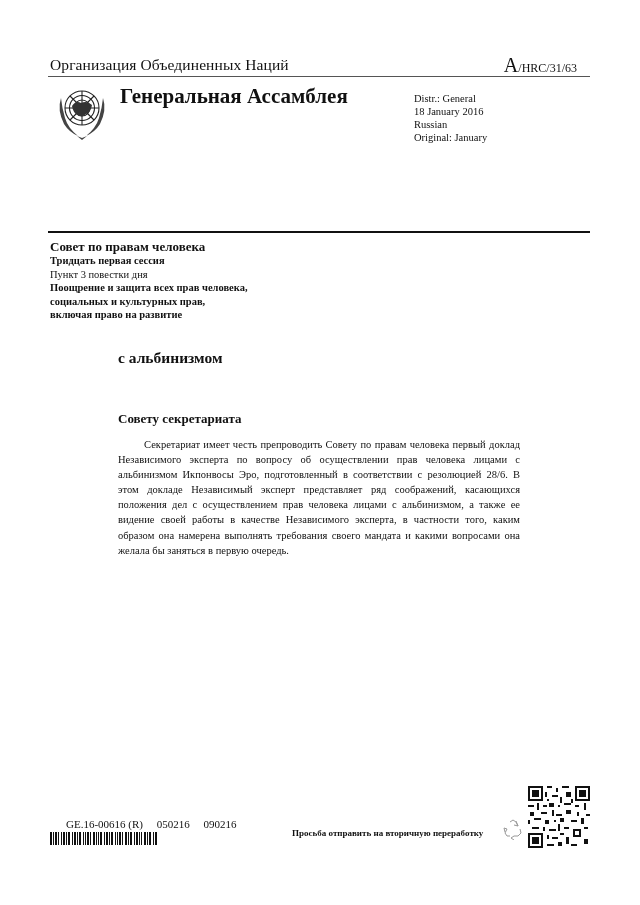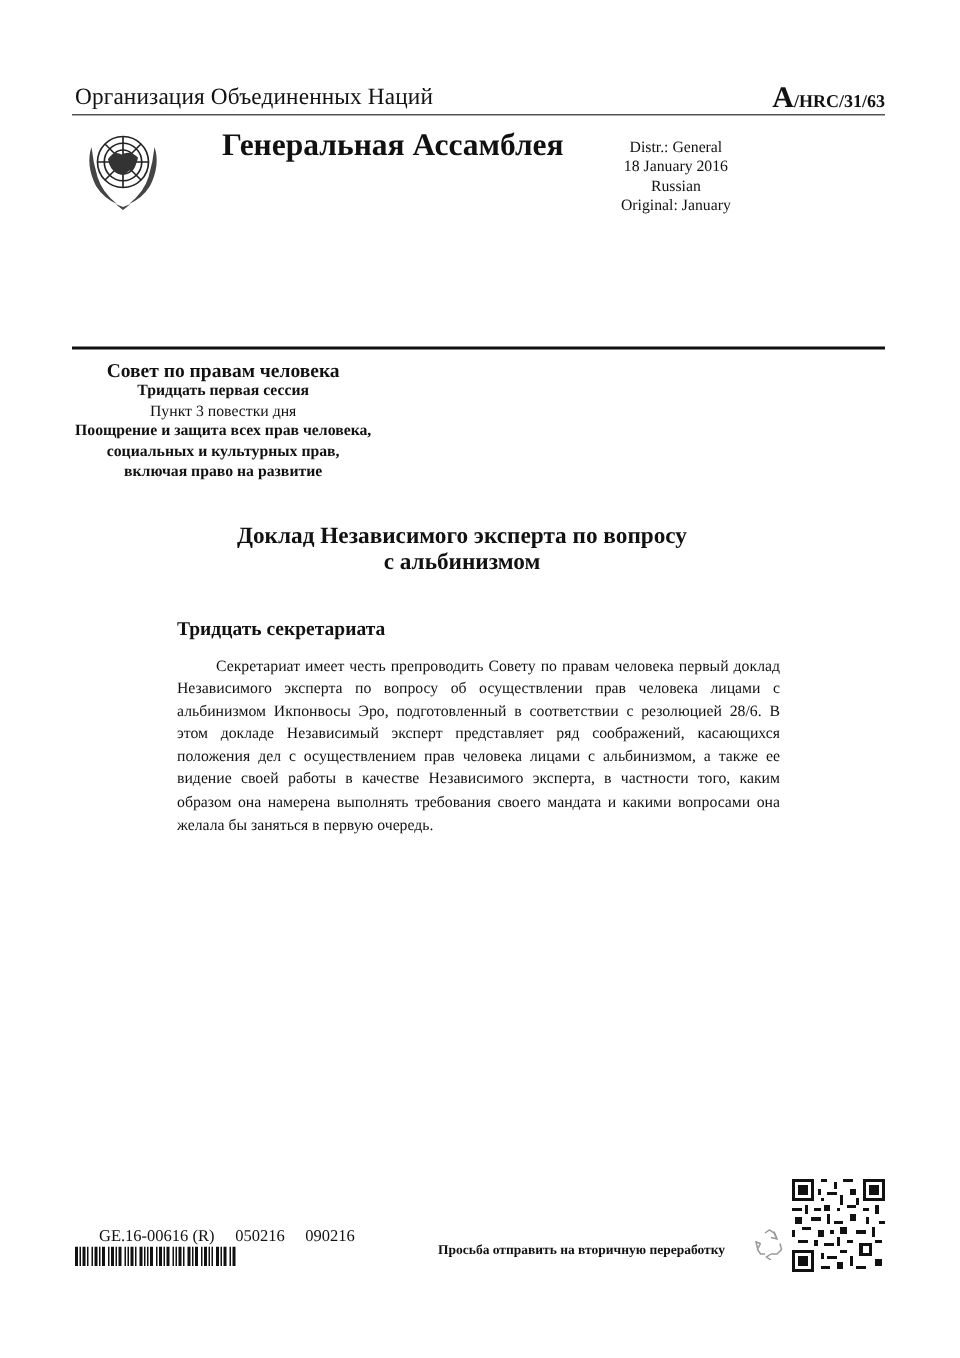--- a/index.html
+++ b/index.html
@@ -5,7 +5,7 @@
     html, body { margin: 0; padding: 0; background: #ffffff; }
     body { width: 640px; height: 905px; position: relative; overflow: hidden;
       font-family: "Liberation Serif", "DejaVu Serif", serif; color: #111; }
-    .abs { position: absolute; text-align: center; }
+    .abs { position: absolute; }
     .org-name { left: 50px; top: 56px; font-size: 15.5px; letter-spacing: 0.1px; }
     .symbol { right: 50px; top: 54px; font-size: 12px; white-space: nowrap; font-weight: bold; }
     .symbol .big { font-size: 20px; }

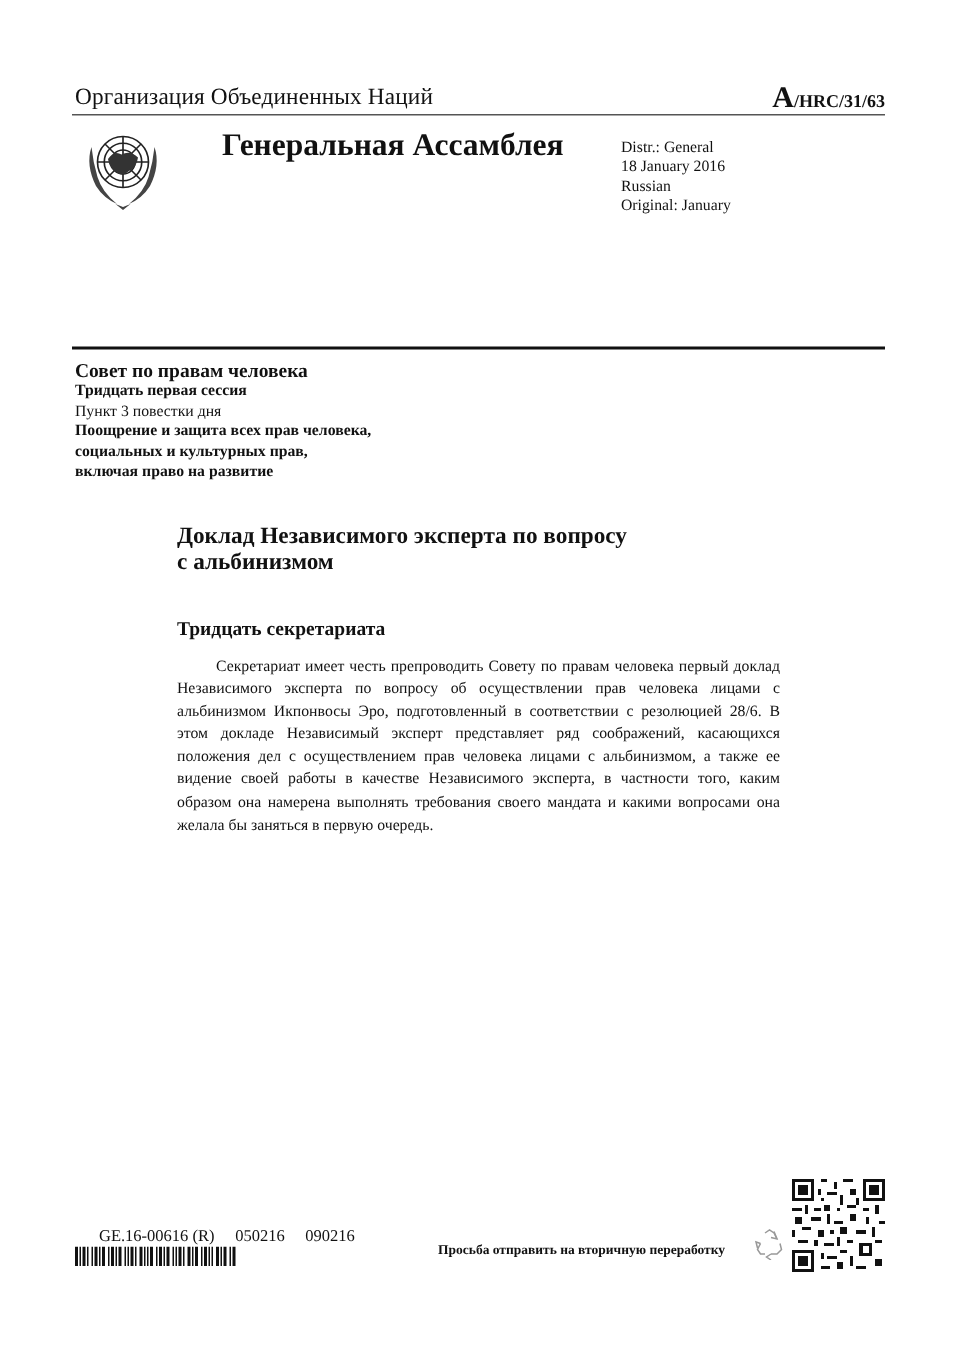--- a/index.html
+++ b/index.html
@@ -7,7 +7,7 @@
       font-family: "Liberation Serif", "DejaVu Serif", serif; color: #111; }
     .abs { position: absolute; }
     .org-name { left: 50px; top: 56px; font-size: 15.5px; letter-spacing: 0.1px; }
-    .symbol { right: 50px; top: 54px; font-size: 12px; white-space: nowrap; font-weight: bold; }
+    .symbol { right: 63px; top: 54px; font-size: 12px; white-space: nowrap; }
     .symbol .big { font-size: 20px; }
     .rule-top { left: 48px; top: 76px; width: 542px; height: 1px; background: #555; }
     .rule-bottom { left: 48px; top: 231px; width: 542px; height: 2px; background: #111; }

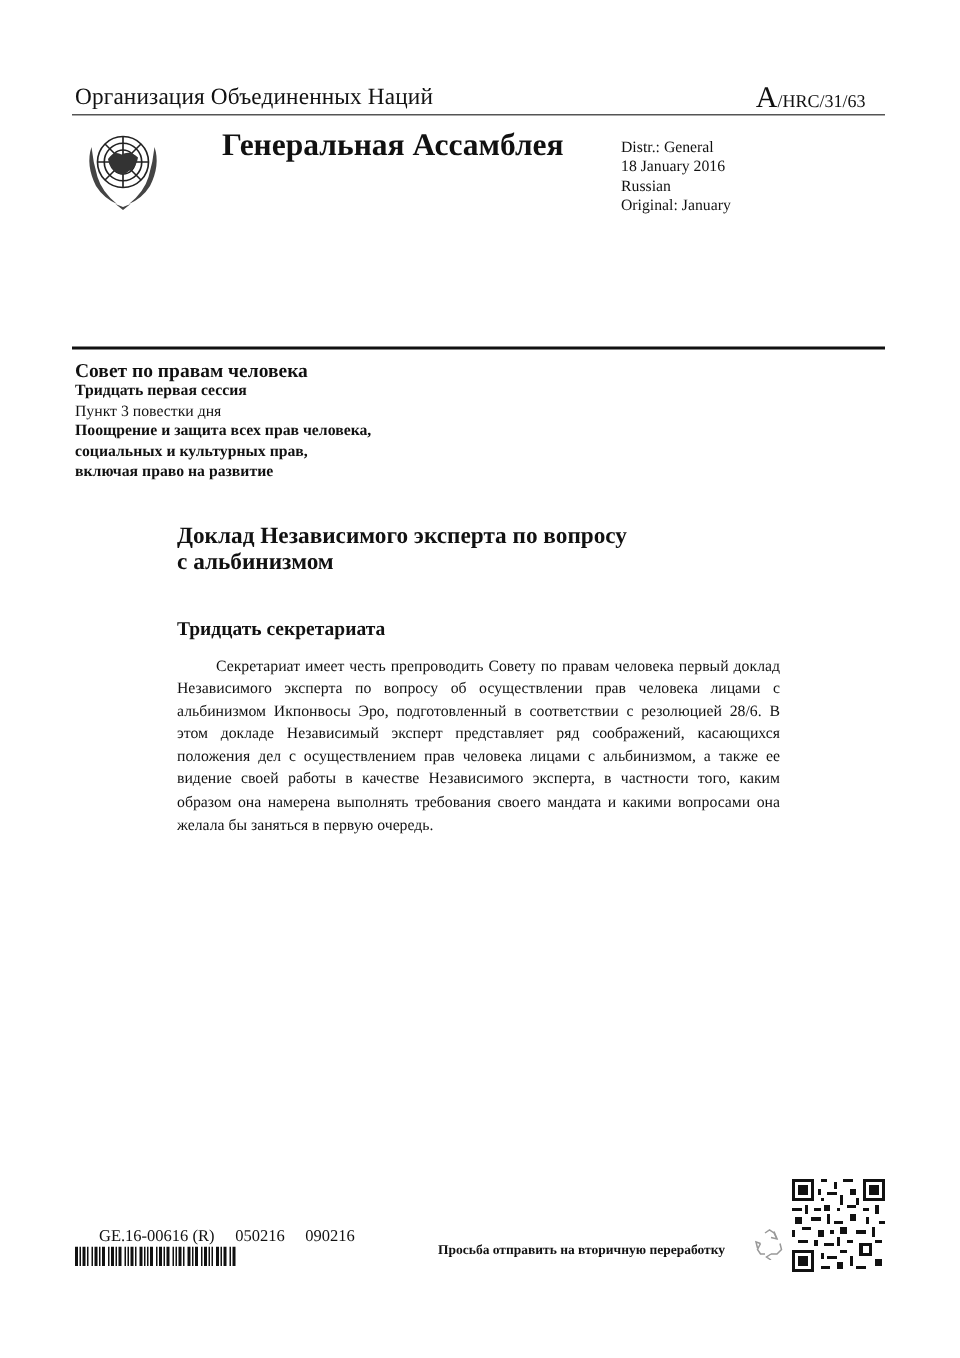--- a/index.html
+++ b/index.html
@@ -12,7 +12,7 @@
     .rule-top { left: 48px; top: 76px; width: 542px; height: 1px; background: #555; }
     .rule-bottom { left: 48px; top: 231px; width: 542px; height: 2px; background: #111; }
     .emblem { left: 50px; top: 80px; width: 64px; height: 64px; }
-    .body-title { left: 120px; top: 84px; font-size: 21px; font-weight: bold; margin-left: 28px; }
+    .body-title { left: 120px; top: 84px; font-size: 21px; font-weight: bold; }
     .distr { left: 414px; top: 92px; font-size: 10.5px; line-height: 13px; }
     .council { left: 50px; top: 239px; line-height: 13.5px; }
     .council .c-title { font-size: 13px; font-weight: bold; line-height: 15px; }

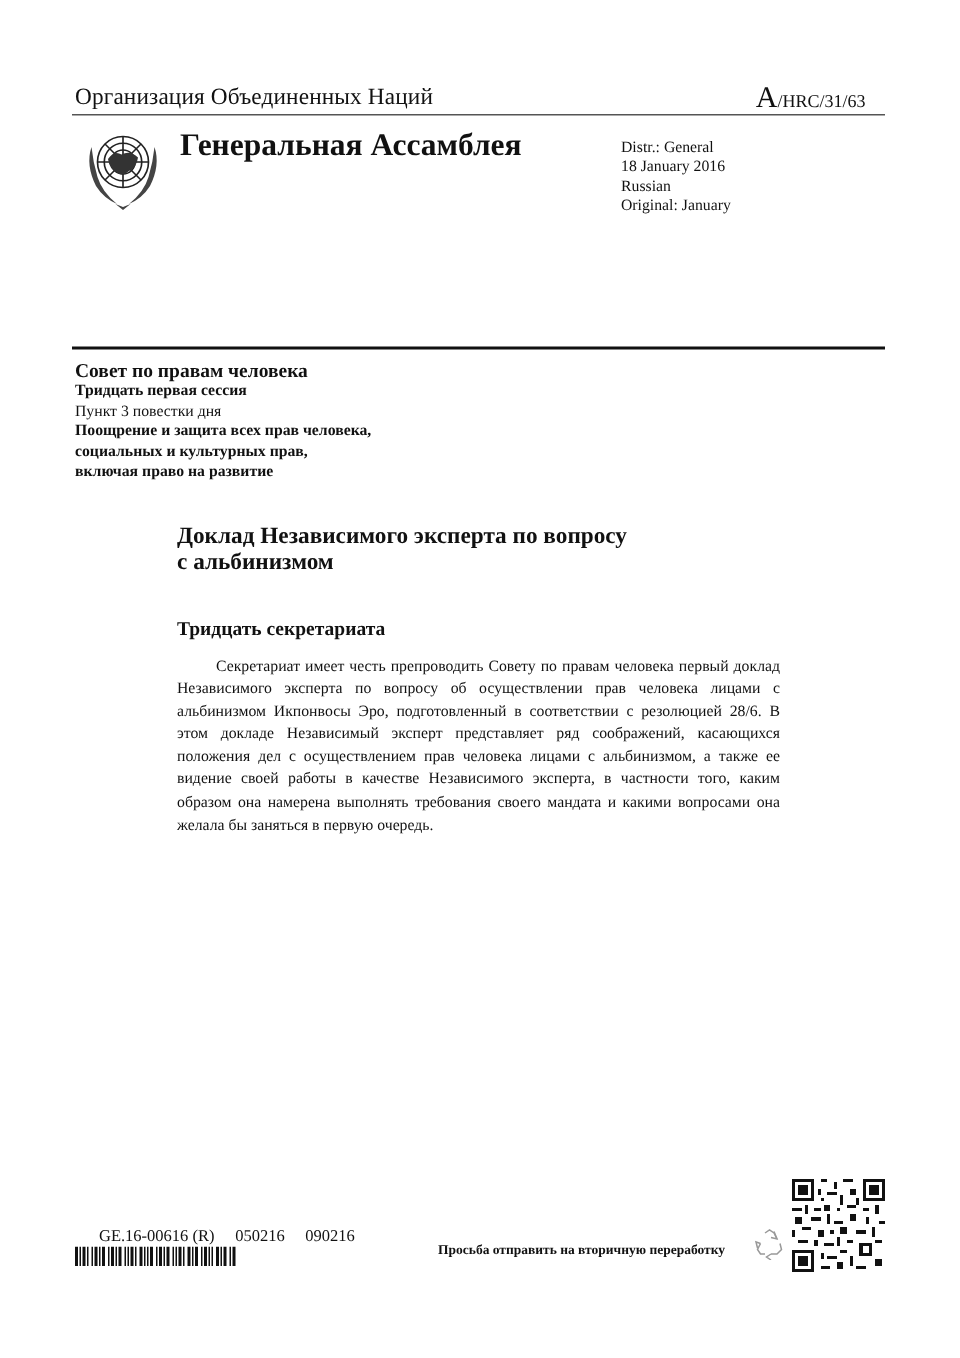--- a/index.html
+++ b/index.html
@@ -77,7 +77,6 @@
 </div>
 
 <div class="abs report-title">
-  <div>Доклад Независимого эксперта по вопросу</div>
   <div>с альбинизмом</div>
 </div>
 

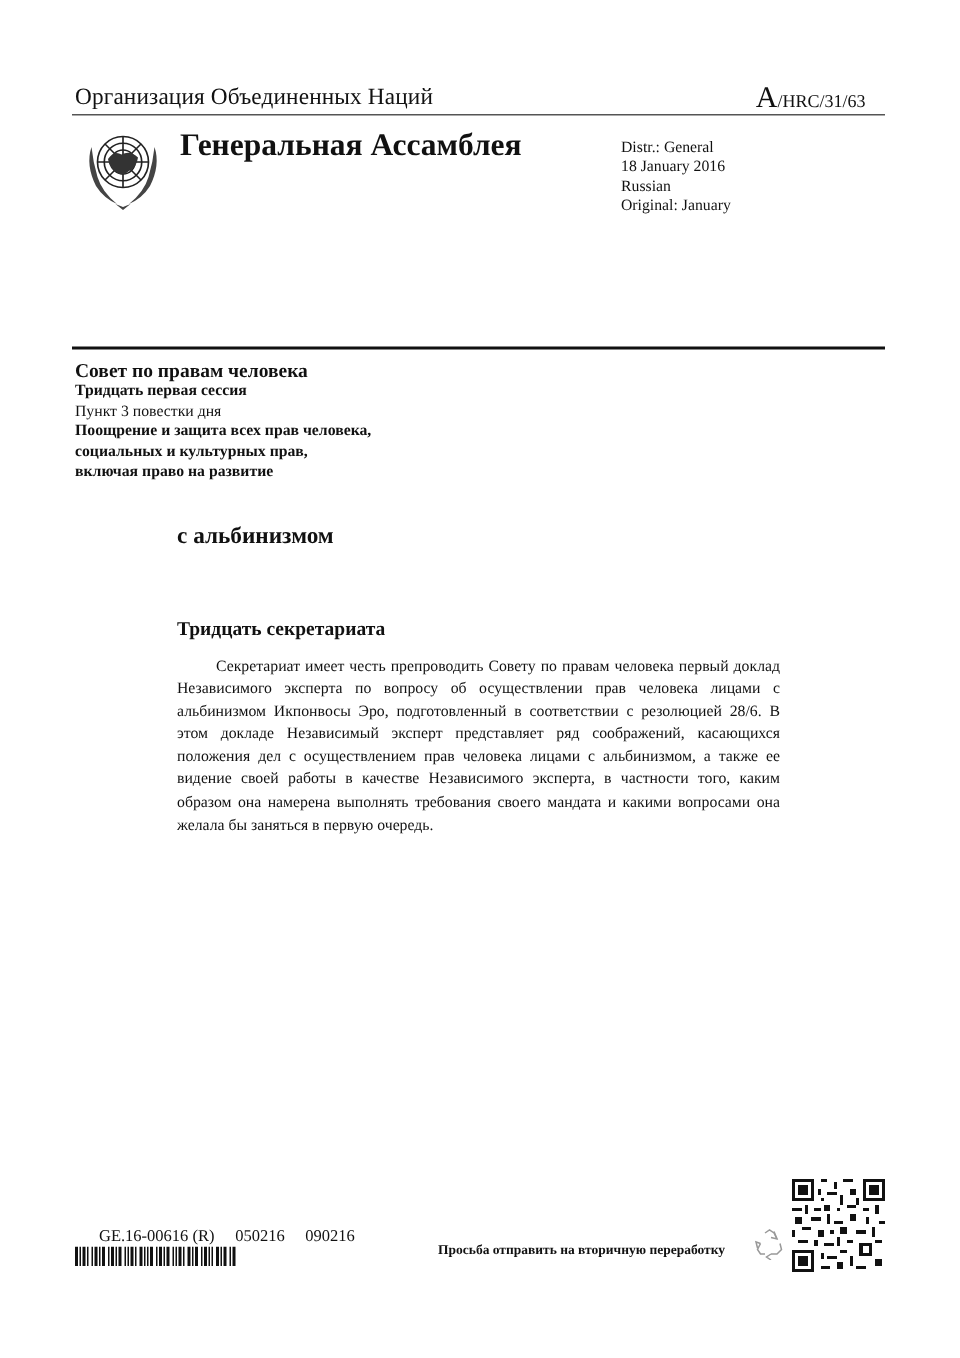--- a/index.html
+++ b/index.html
@@ -80,7 +80,7 @@
   <div>с альбинизмом</div>
 </div>
 
-<div class="abs note-title">Тридцать секретариата</div>
+<div class="abs note-title">Совету секретариата</div>
 
 <div class="abs para">Секретариат имеет честь препроводить Совету по правам человека первый доклад Независимого эксперта по вопросу об осуществлении прав человека лицами с альбинизмом Икпонвосы Эро, подготовленный в соответствии с резолюцией 28/6. В этом докладе Независимый эксперт представляет ряд соображений, касающихся положения дел с осуществлением прав человека лицами с альбинизмом, а также ее видение своей работы в качестве Независимого эксперта, в частности того, каким образом она намерена выполнять требования своего мандата и какими вопросами она желала бы заняться в первую очередь.</div>
 

